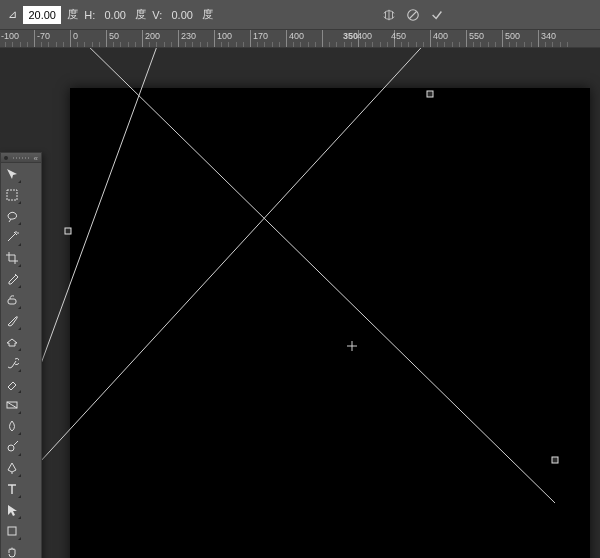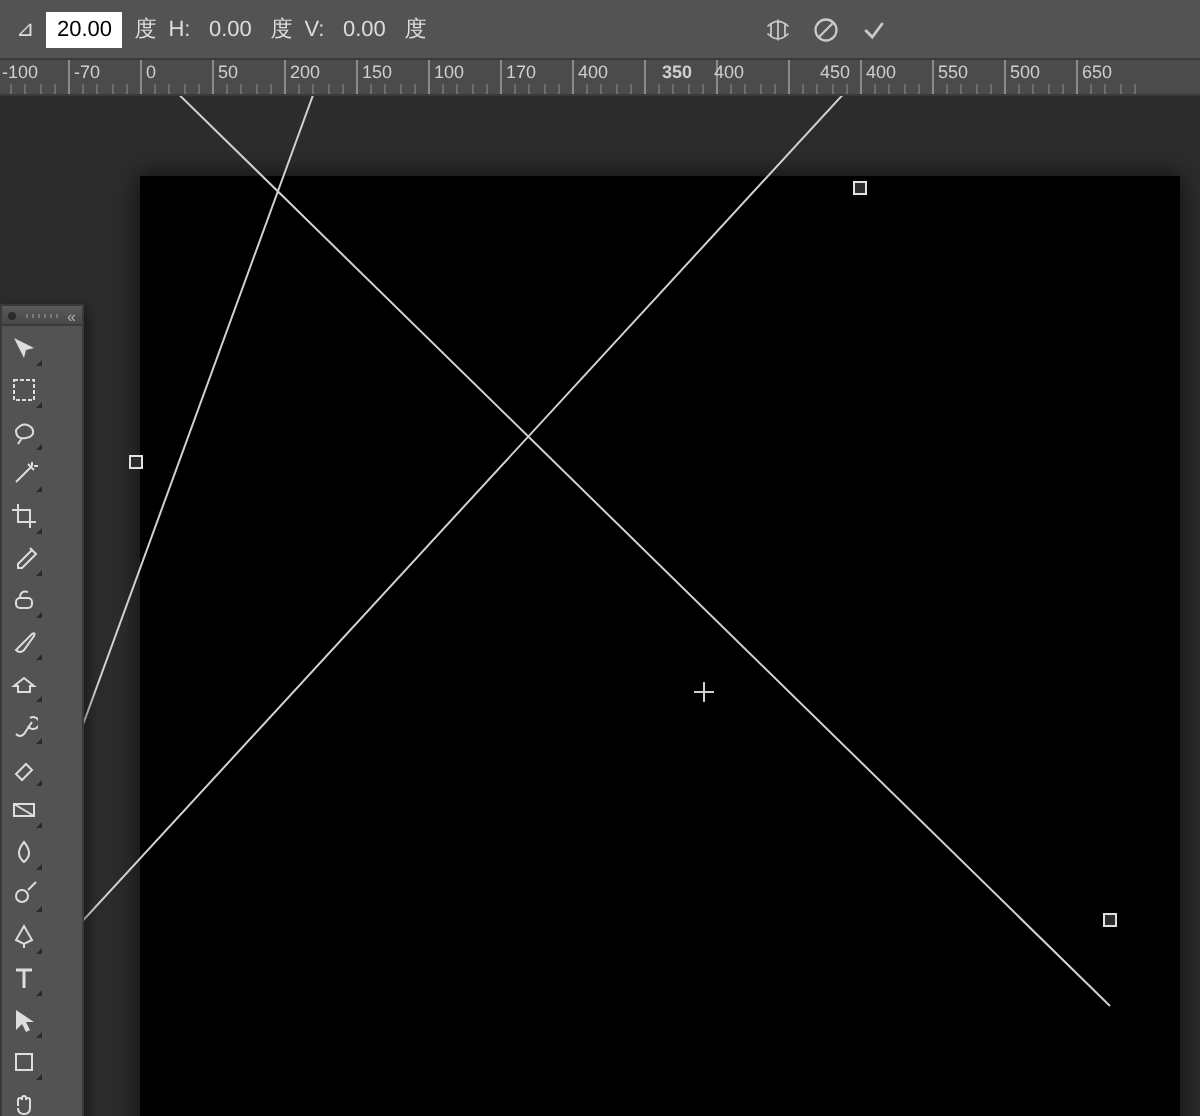--- a/index.html
+++ b/index.html
@@ -100,7 +100,7 @@
       <div class="tick-minor" style="left: 163.6px;"></div>
       <div class="tick-minor" style="left: 170.8px;"></div>
       <div class="tick-major" style="left: 178px;"></div>
-      <div class="tick-label" style="left: 178px;">150</div>
+      <div class="tick-label" style="left: 178px;">230</div>
       <div class="tick-minor" style="left: 185.2px;"></div>
       <div class="tick-minor" style="left: 192.4px;"></div>
       <div class="tick-minor" style="left: 199.6px;"></div>

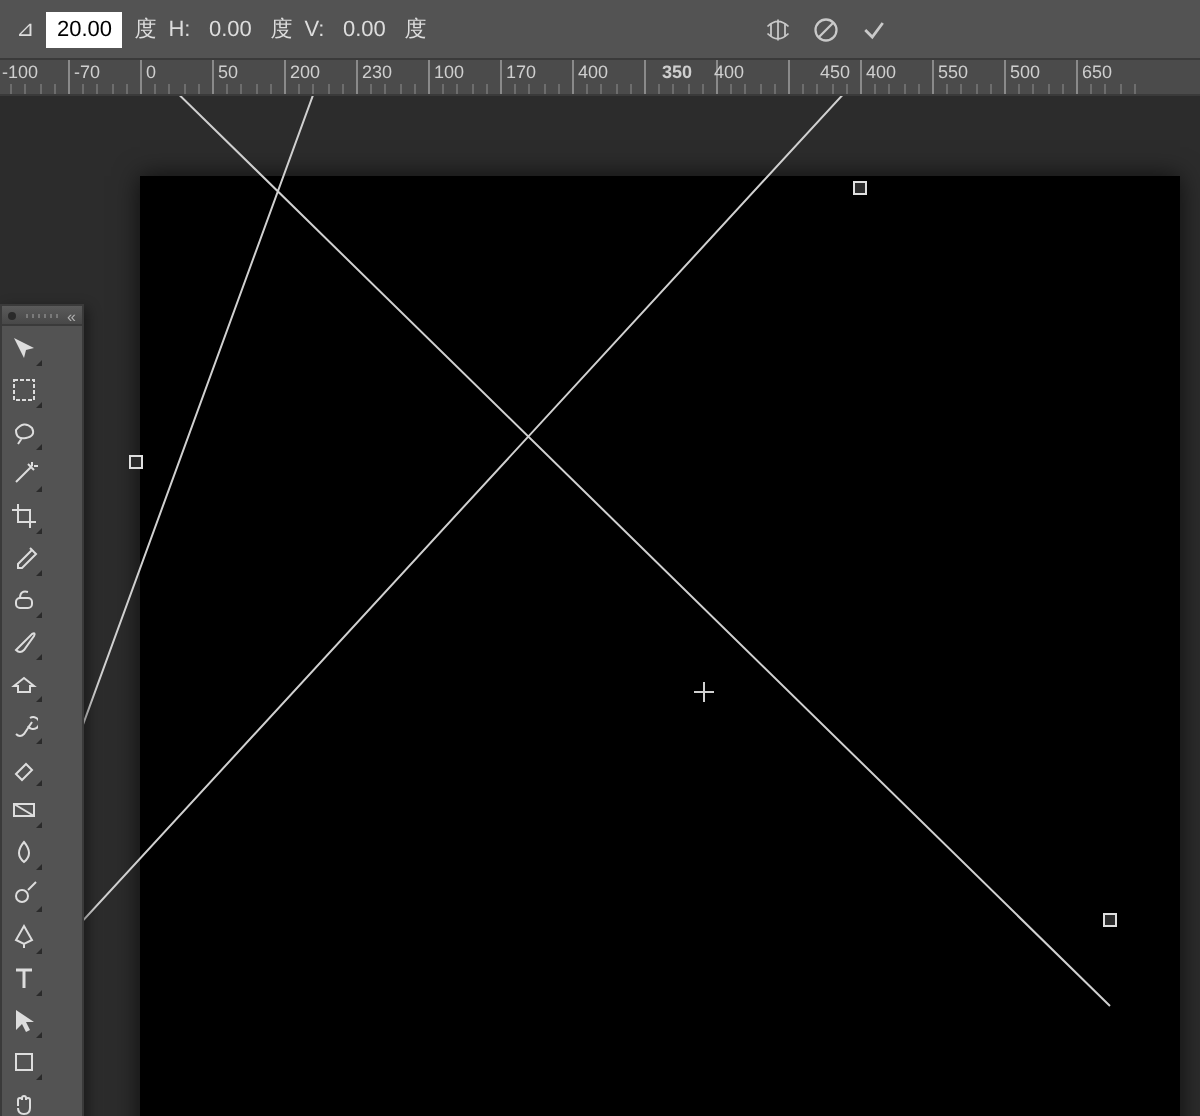--- a/index.html
+++ b/index.html
@@ -124,7 +124,7 @@
       <div class="tick-minor" style="left: 307.6px;"></div>
       <div class="tick-minor" style="left: 314.8px;"></div>
       <div class="tick-major" style="left: 322px;"></div>
-      <div class="tick-label" style="left: 328px; font-weight: bold;">350</div>
+      <div class="tick-label" style="left: 340px; font-weight: bold;">350</div>
       <div class="tick-minor" style="left: 329.2px;"></div>
       <div class="tick-minor" style="left: 336.4px;"></div>
       <div class="tick-minor" style="left: 343.6px;"></div>

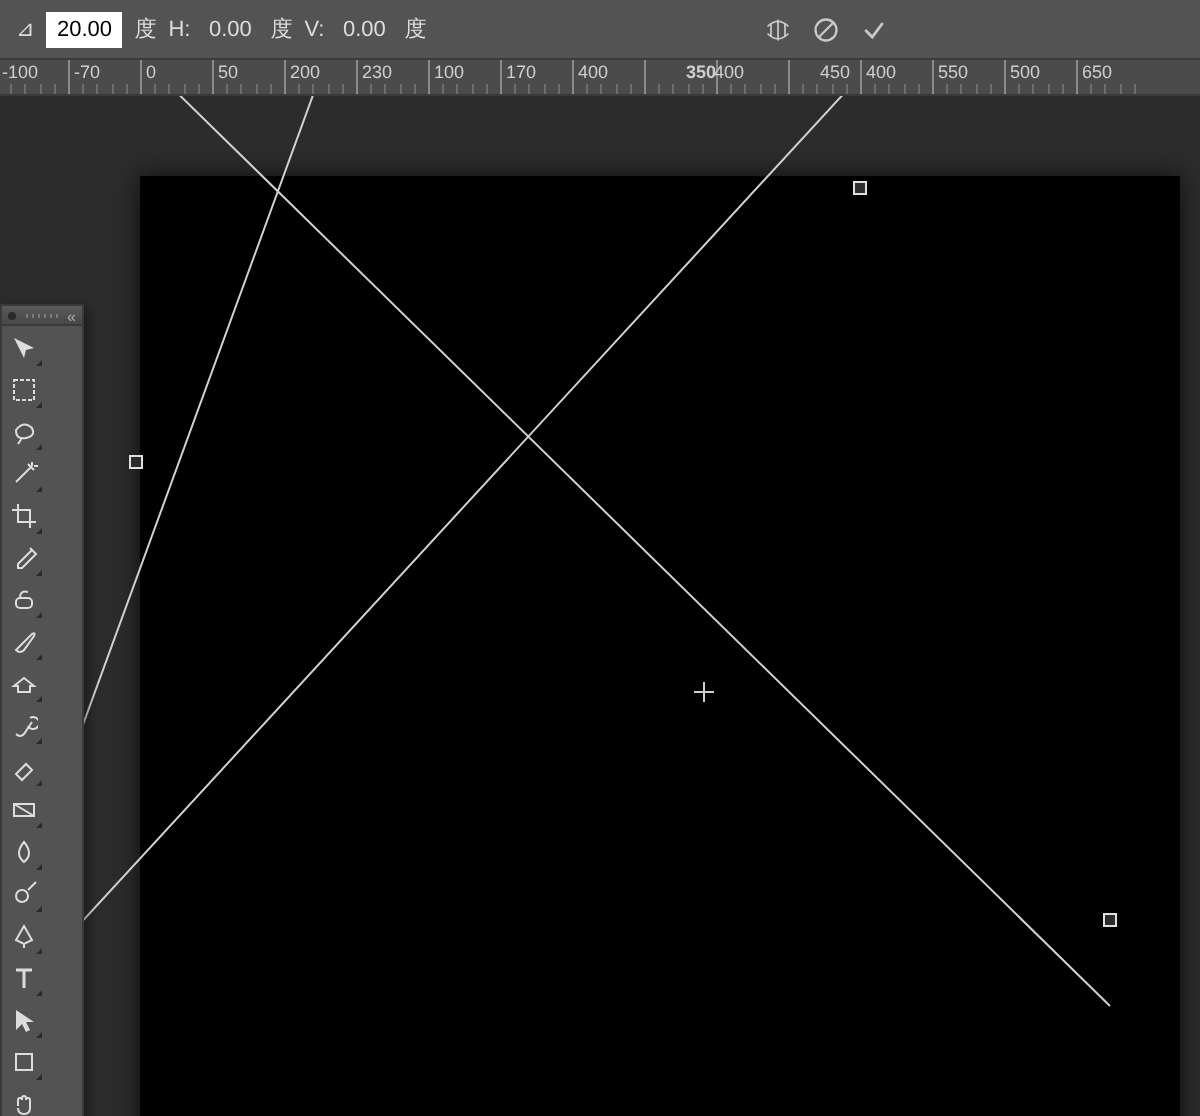--- a/index.html
+++ b/index.html
@@ -136,7 +136,7 @@
       <div class="tick-minor" style="left: 379.6px;"></div>
       <div class="tick-minor" style="left: 386.8px;"></div>
       <div class="tick-major" style="left: 394px;"></div>
-      <div class="tick-label" style="left: 407px;">450</div>
+      <div class="tick-label" style="left: 388px;">450</div>
       <div class="tick-minor" style="left: 401.2px;"></div>
       <div class="tick-minor" style="left: 408.4px;"></div>
       <div class="tick-minor" style="left: 415.6px;"></div>

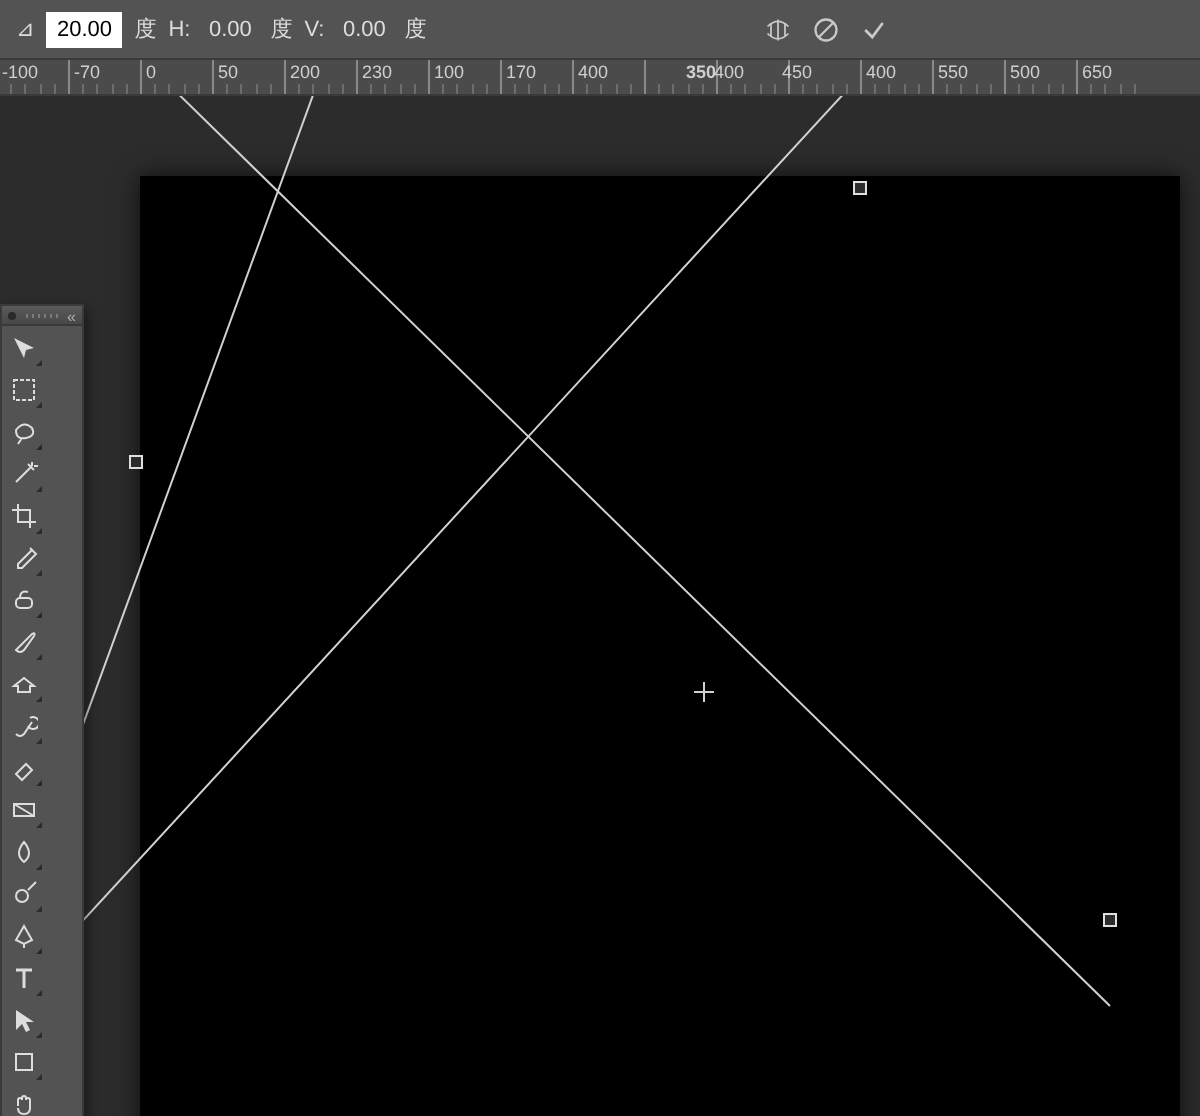--- a/index.html
+++ b/index.html
@@ -160,7 +160,7 @@
       <div class="tick-minor" style="left: 523.6px;"></div>
       <div class="tick-minor" style="left: 530.8px;"></div>
       <div class="tick-major" style="left: 538px;"></div>
-      <div class="tick-label" style="left: 538px;">650</div>
+      <div class="tick-label" style="left: 538px;">340</div>
       <div class="tick-minor" style="left: 545.2px;"></div>
       <div class="tick-minor" style="left: 552.4px;"></div>
       <div class="tick-minor" style="left: 559.6px;"></div>

